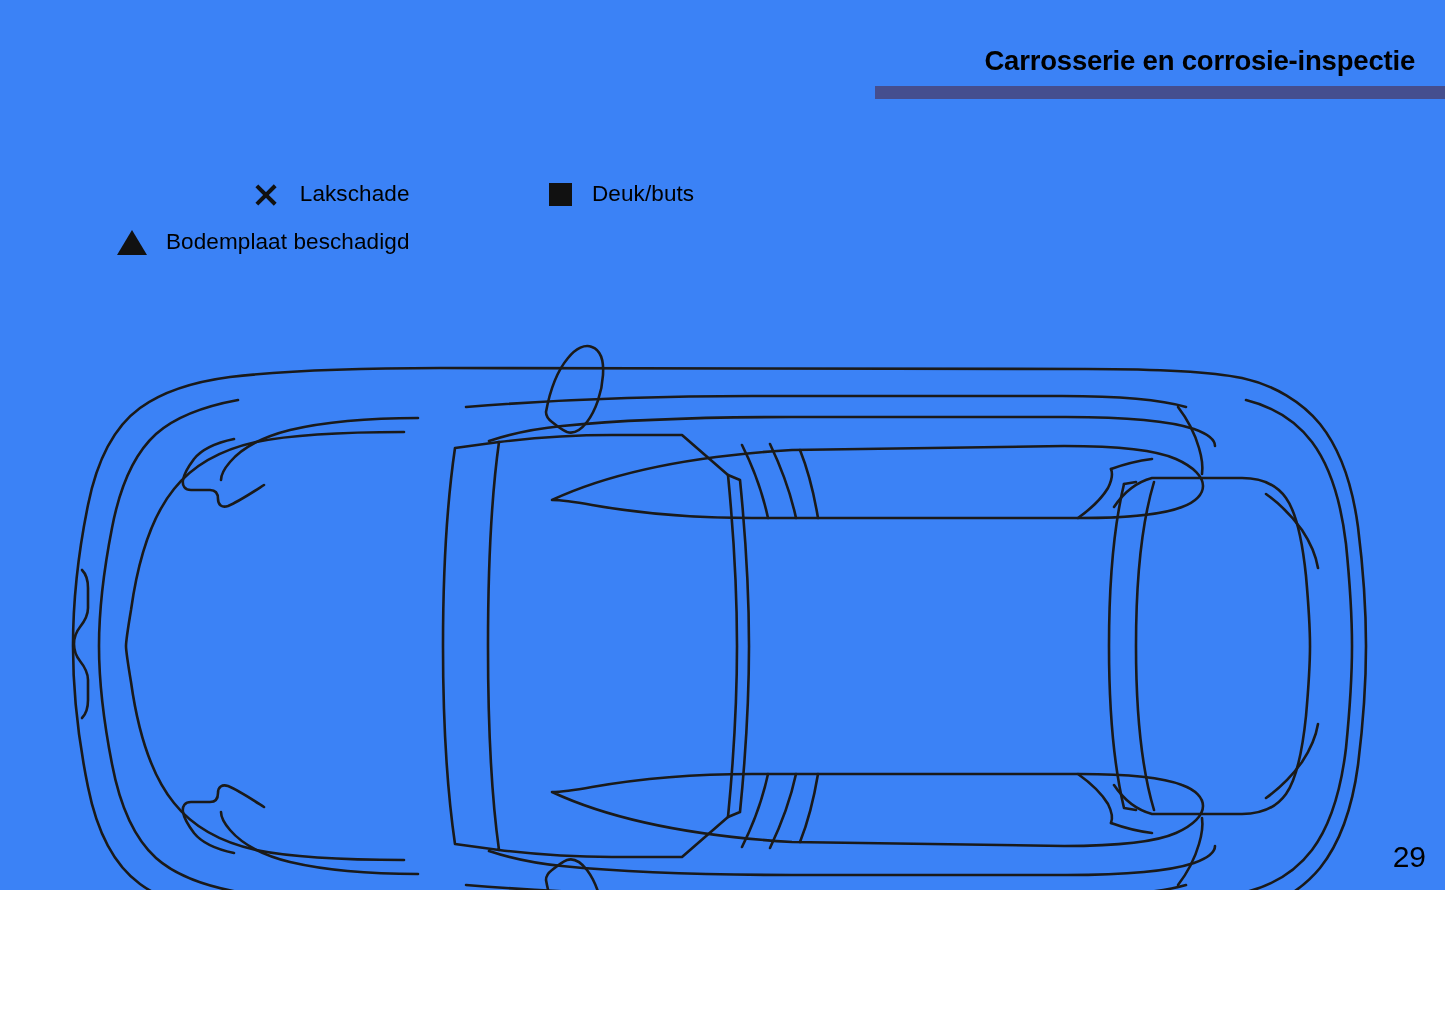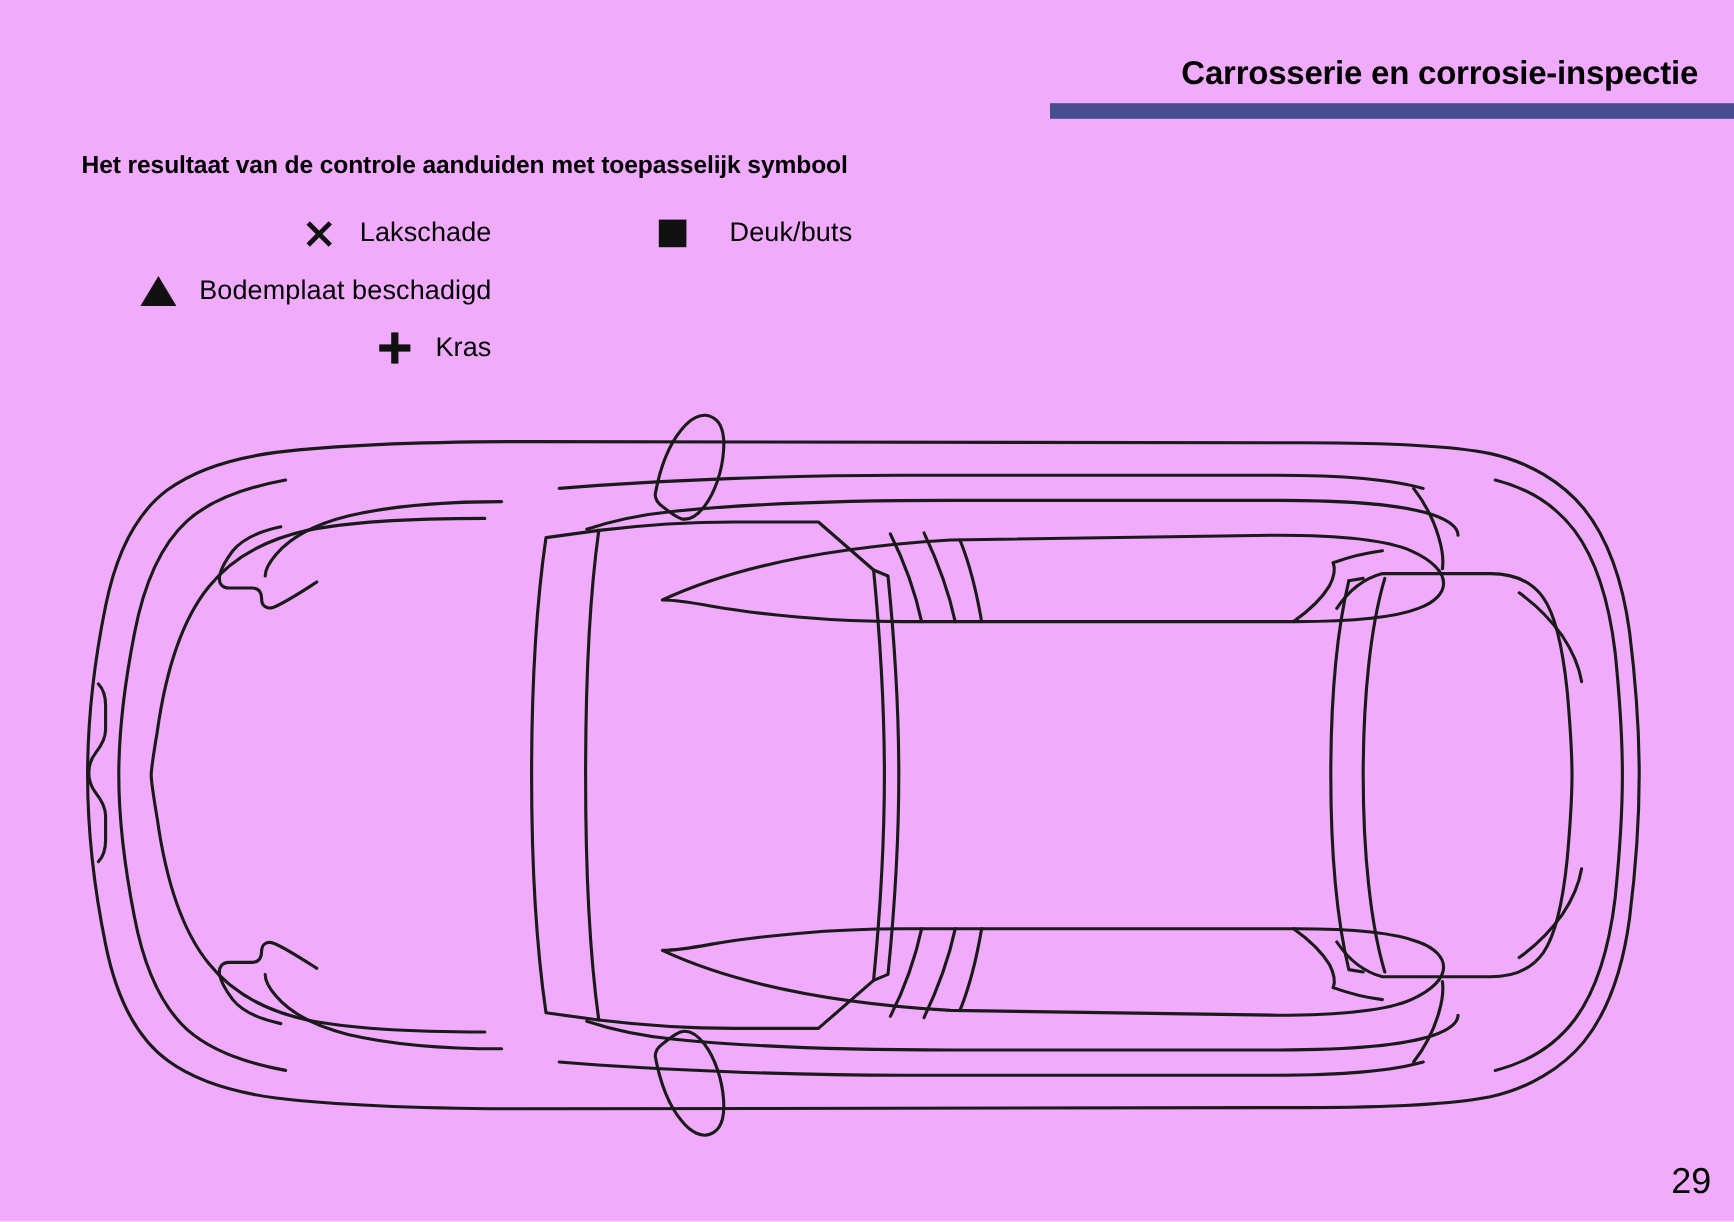--- a/index.html
+++ b/index.html
@@ -14,8 +14,8 @@
   #page {
     position: relative;
     width: 1445px;
-    height: 1018px;
-    background: #f0abfc;
+    height: 890px;
+    background: #3b82f6;
     overflow: hidden;
   }
 

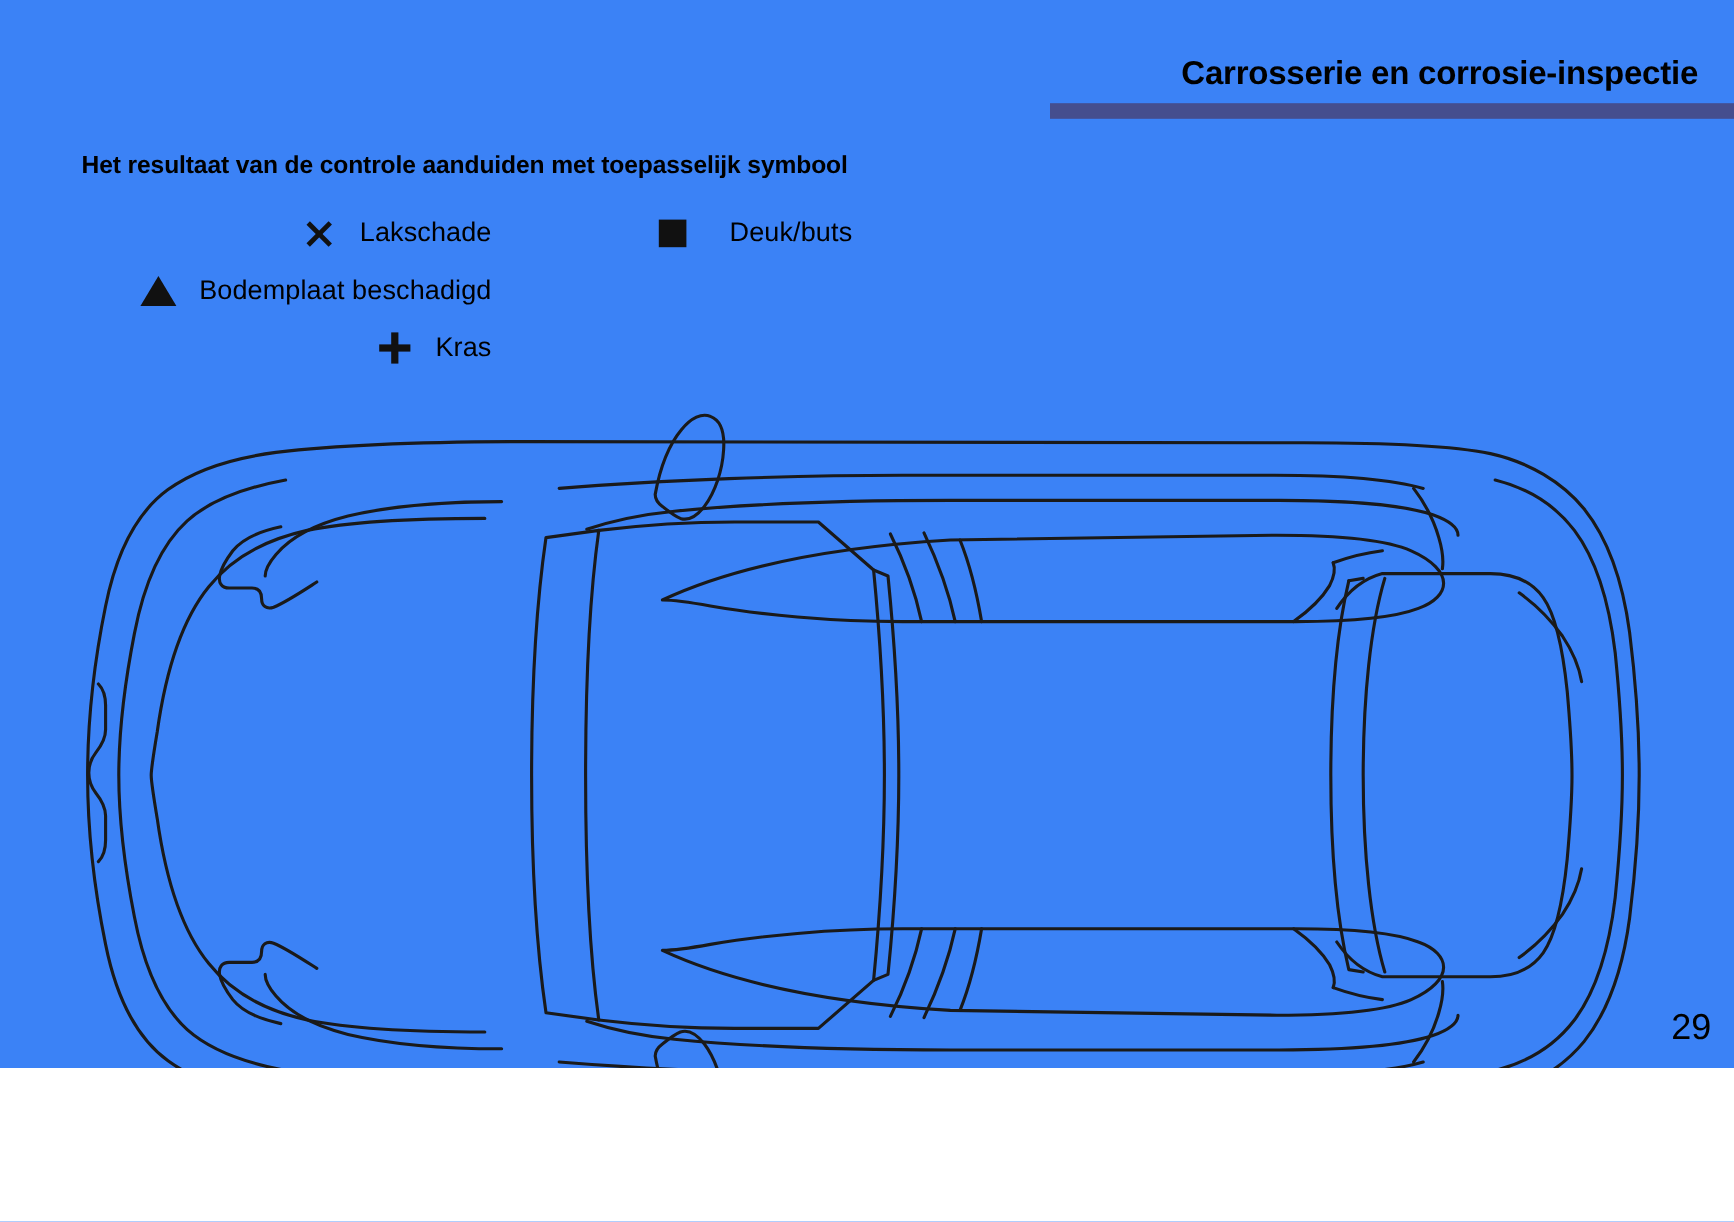--- a/index.html
+++ b/index.html
@@ -193,7 +193,6 @@
   </div>
   <div id="header-rule"></div>
 
-  <div id="instruction">Het resultaat van de controle aanduiden met toepasselijk symbool</div>
 
   <div id="legend">
 

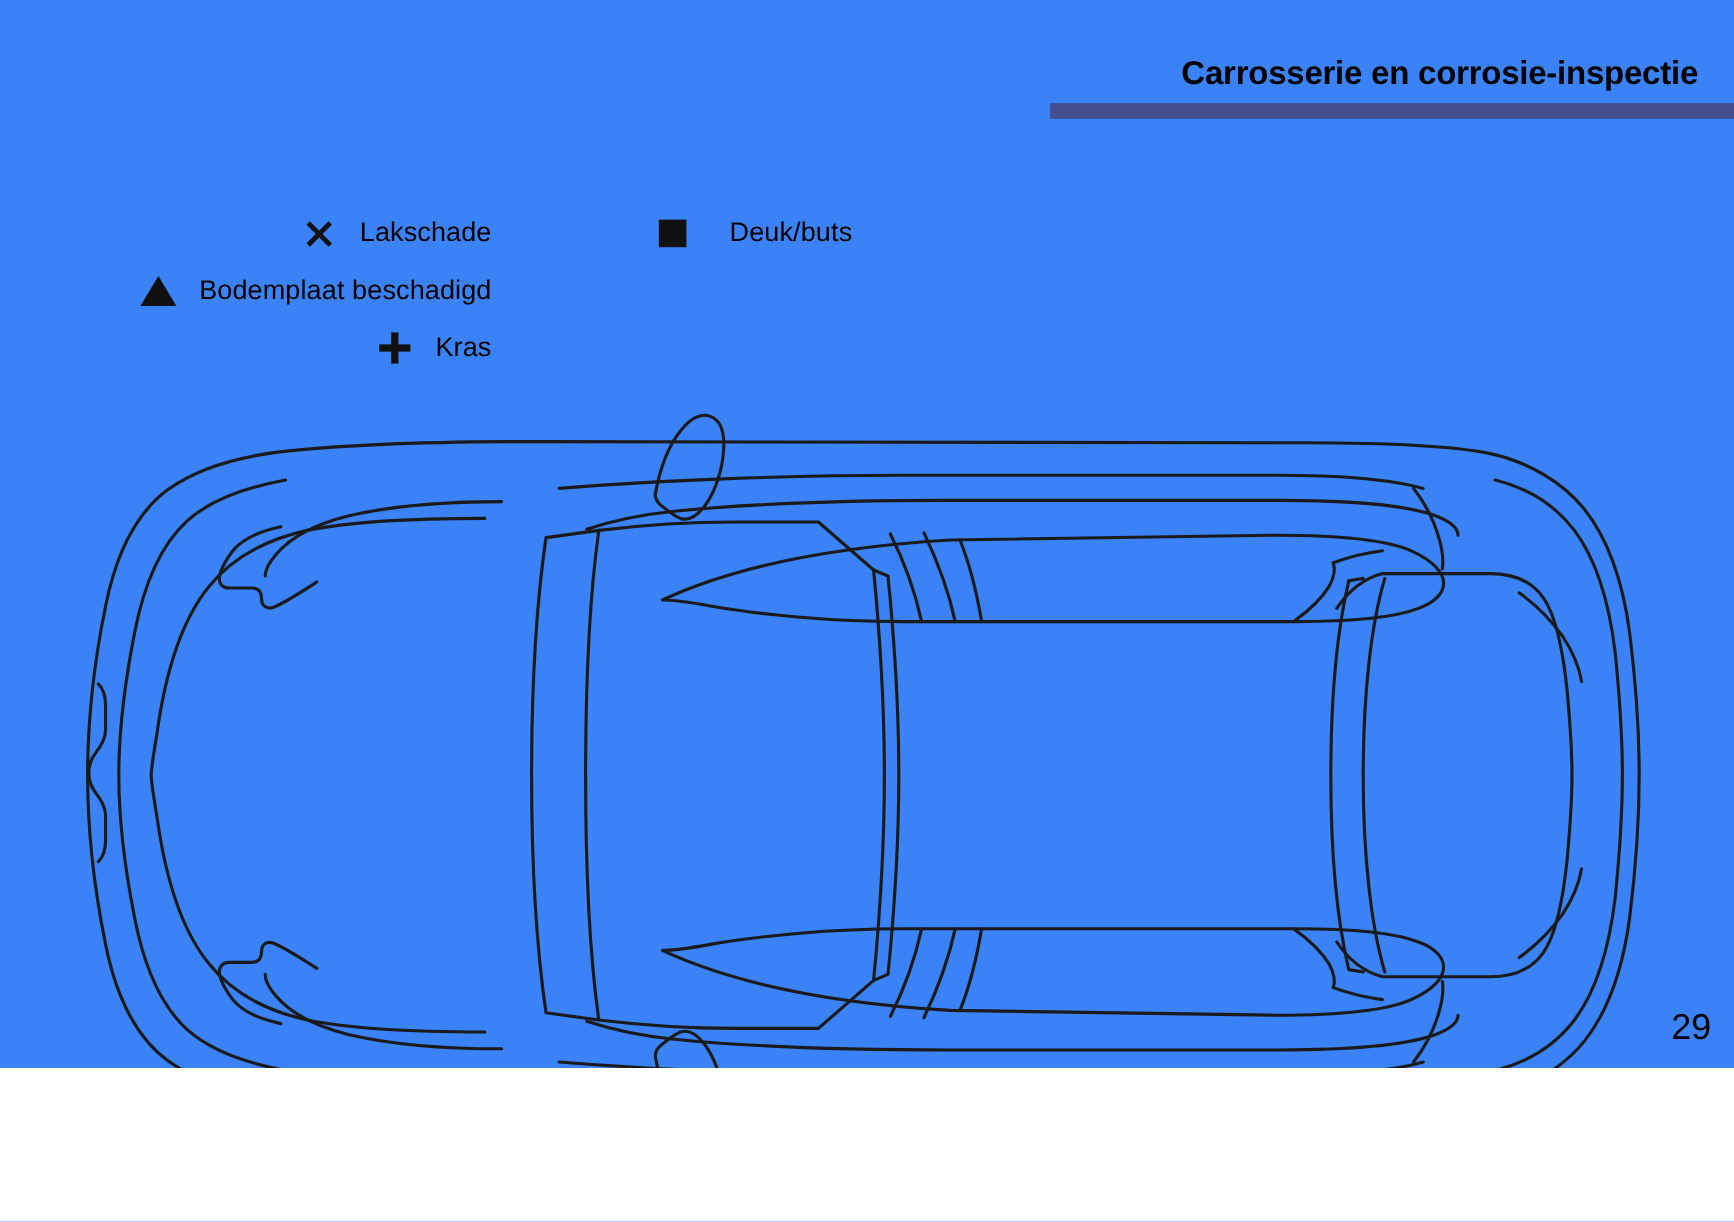--- a/index.html
+++ b/index.html
@@ -93,7 +93,7 @@
     letter-spacing: 0.1px;
   }
   #legend-col-left .legend-label { margin-left: 12px; }
-  #legend-col-right .legend-label { margin-left: 26px; }
+  #legend-col-right .legend-label { margin-left: 10px; }
 
   .sym-x {
     position: relative;

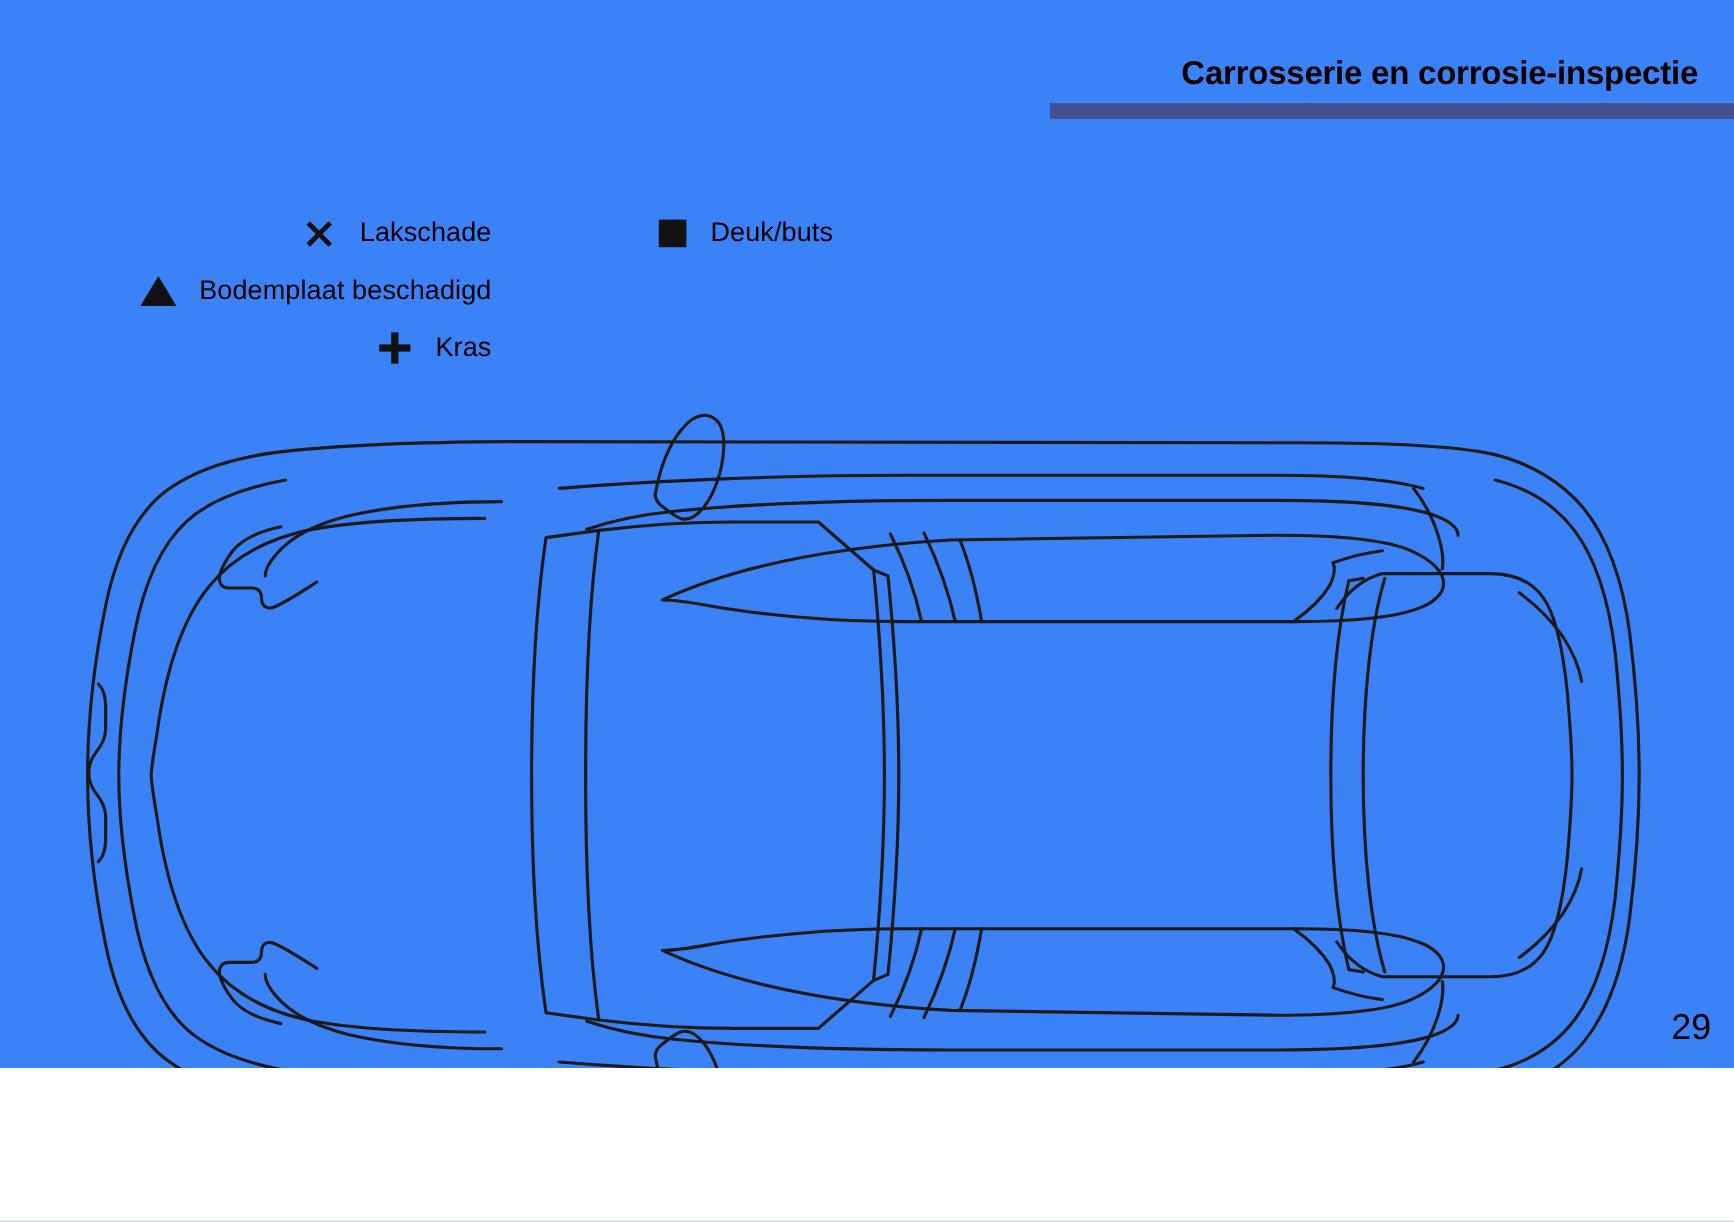--- a/index.html
+++ b/index.html
@@ -212,12 +212,6 @@
         <span class="legend-label">Bodemplaat beschadigd</span>
       </div>
 
-      <div class="legend-row">
-        <span class="legend-symbol">
-          <span class="sym-plus"></span>
-        </span>
-        <span class="legend-label">Kras</span>
-      </div>
 
     </div>
 

